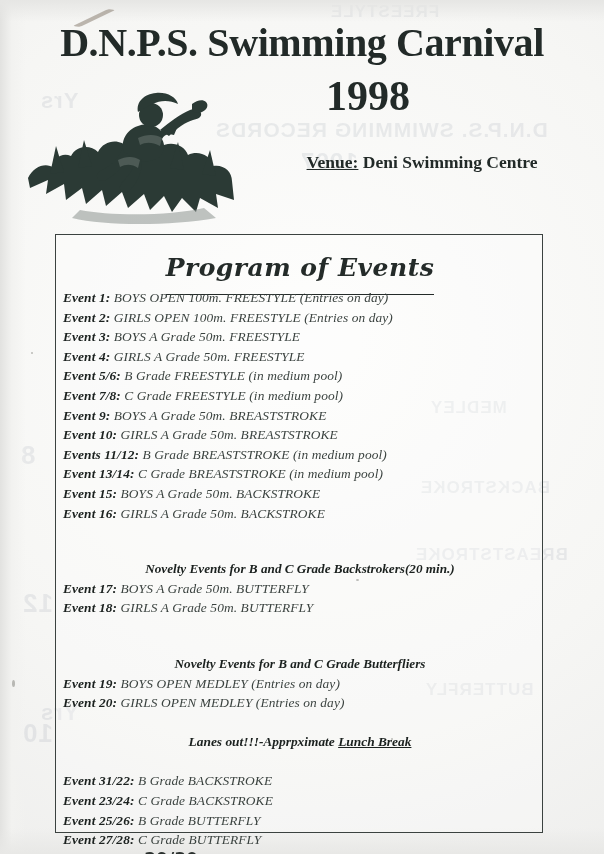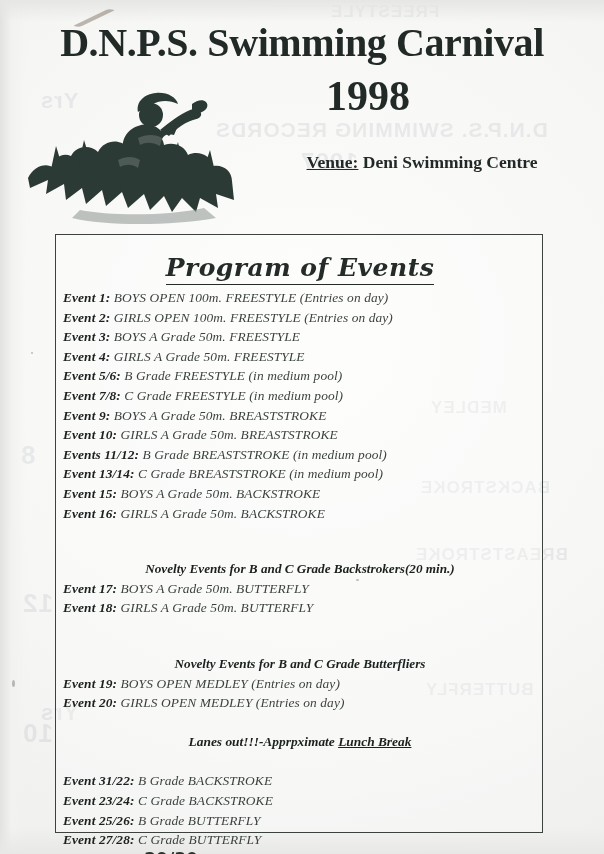--- a/index.html
+++ b/index.html
@@ -146,7 +146,7 @@
   }
   #program-heading span {
     border-bottom: 1.6px solid #242b29;
-    padding-bottom: 2px;
+    padding-bottom: 12px;
   }
 
   #event-list {

